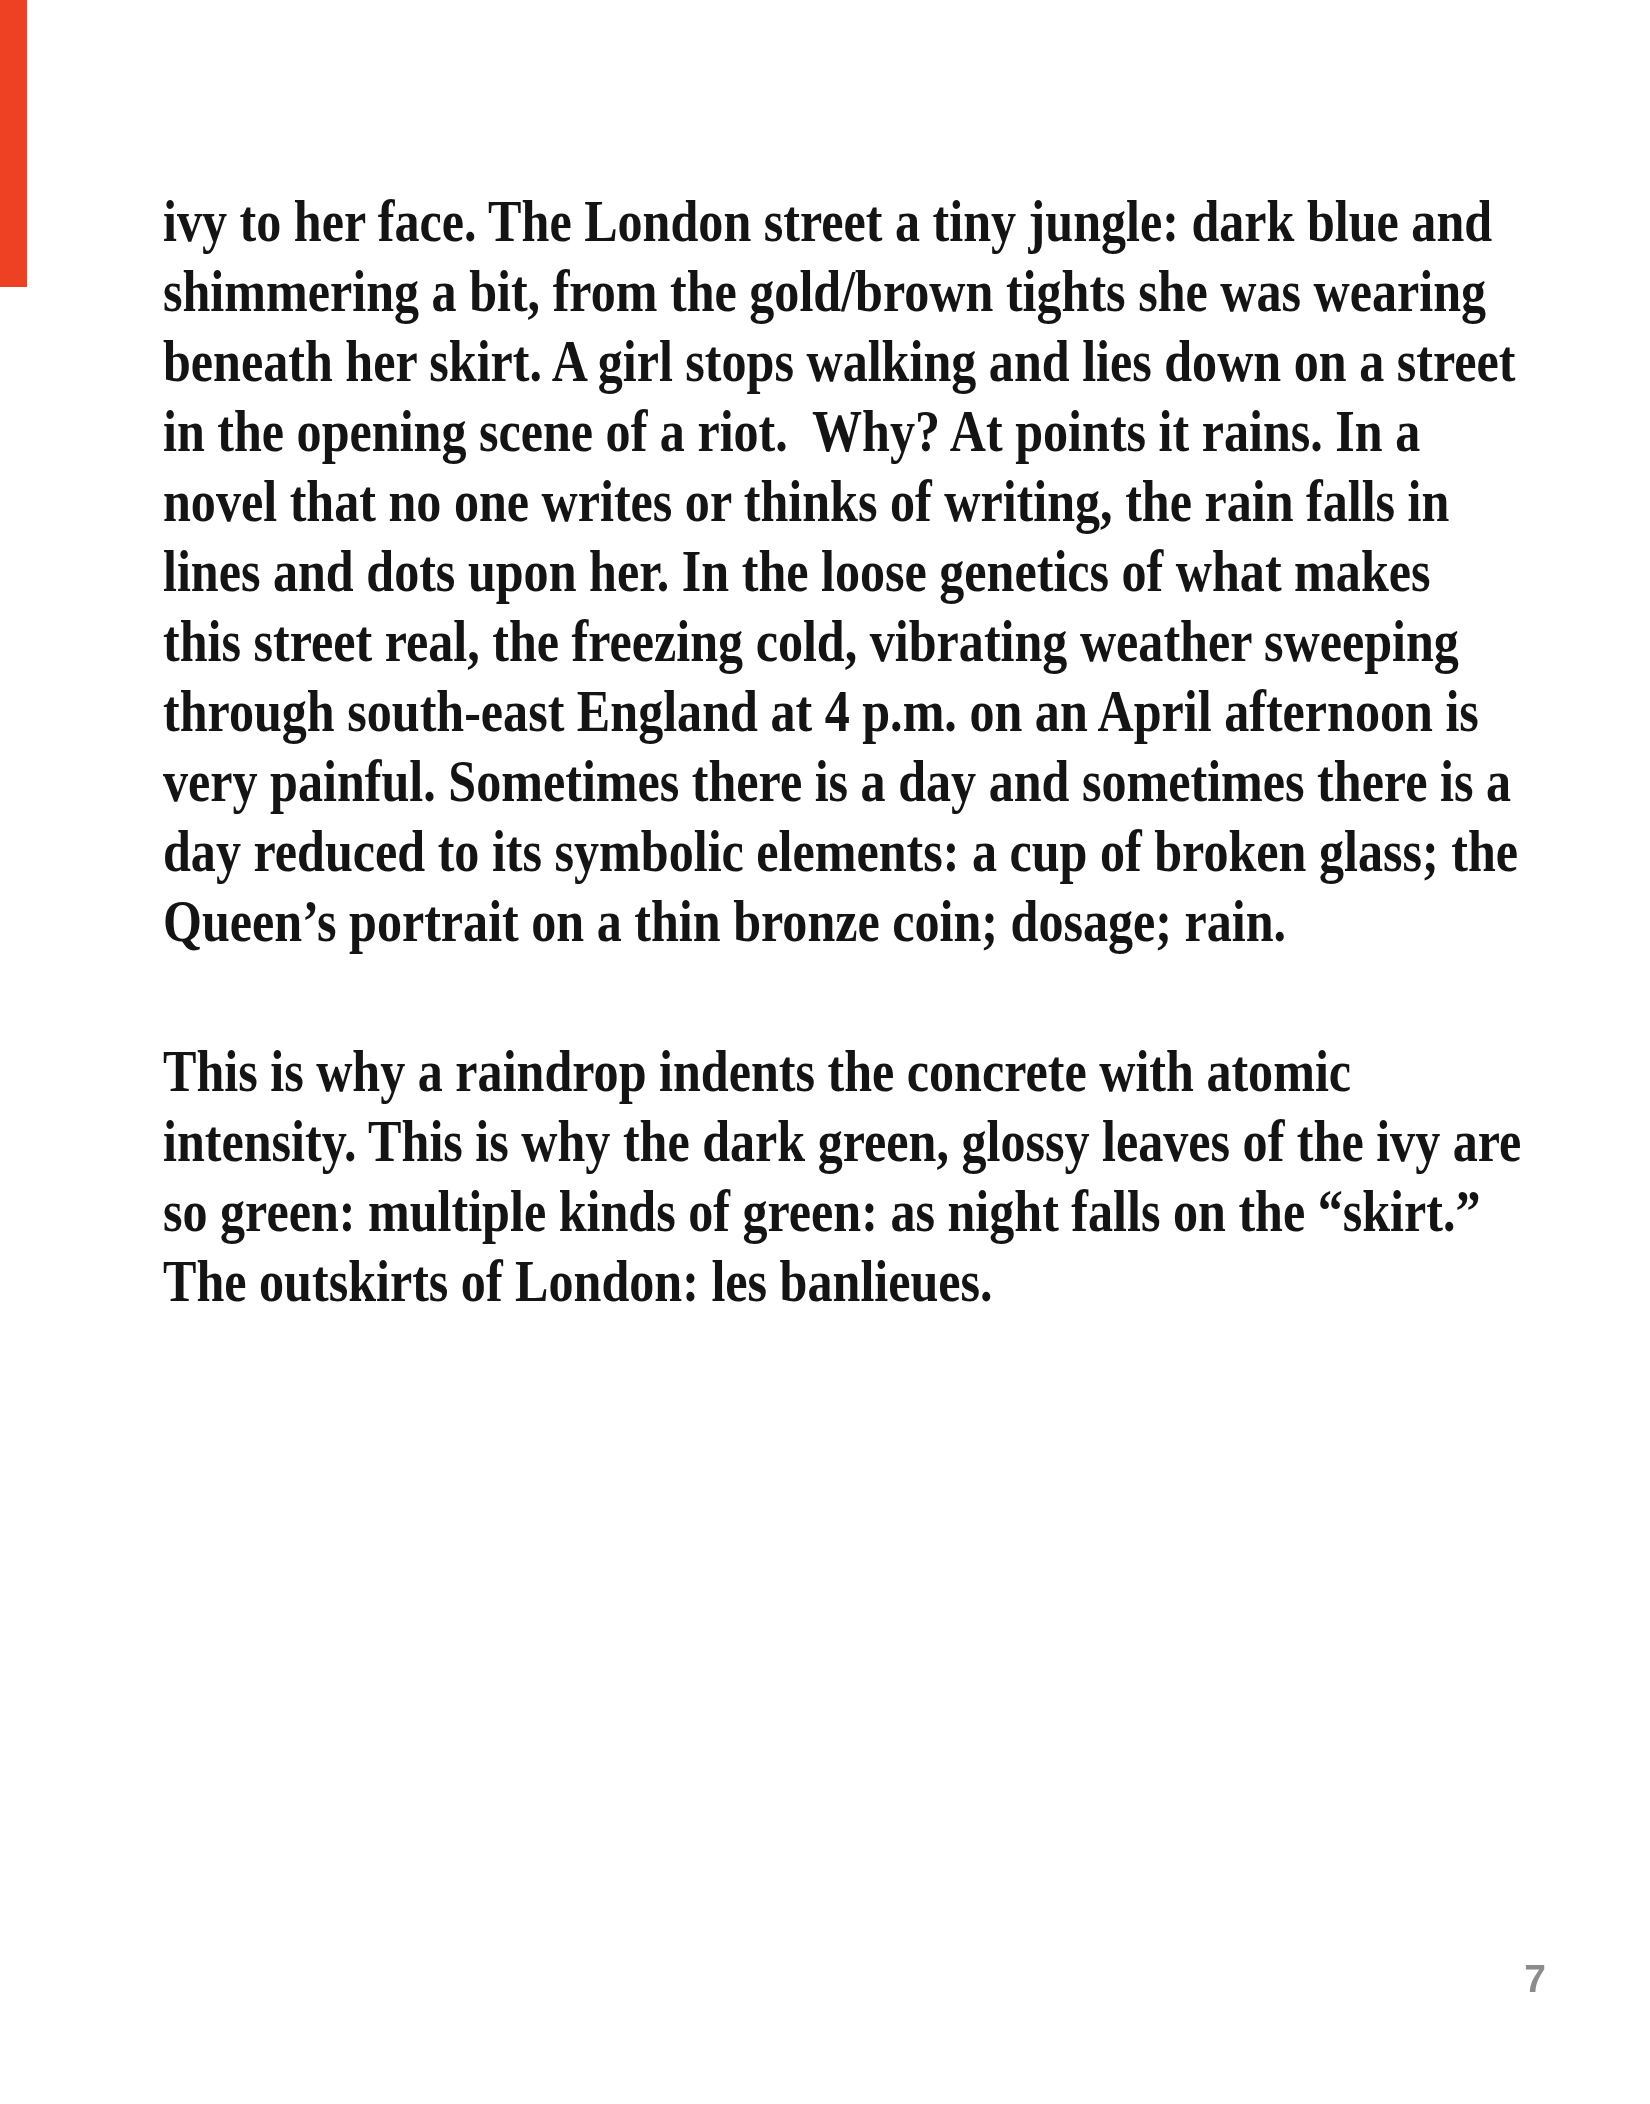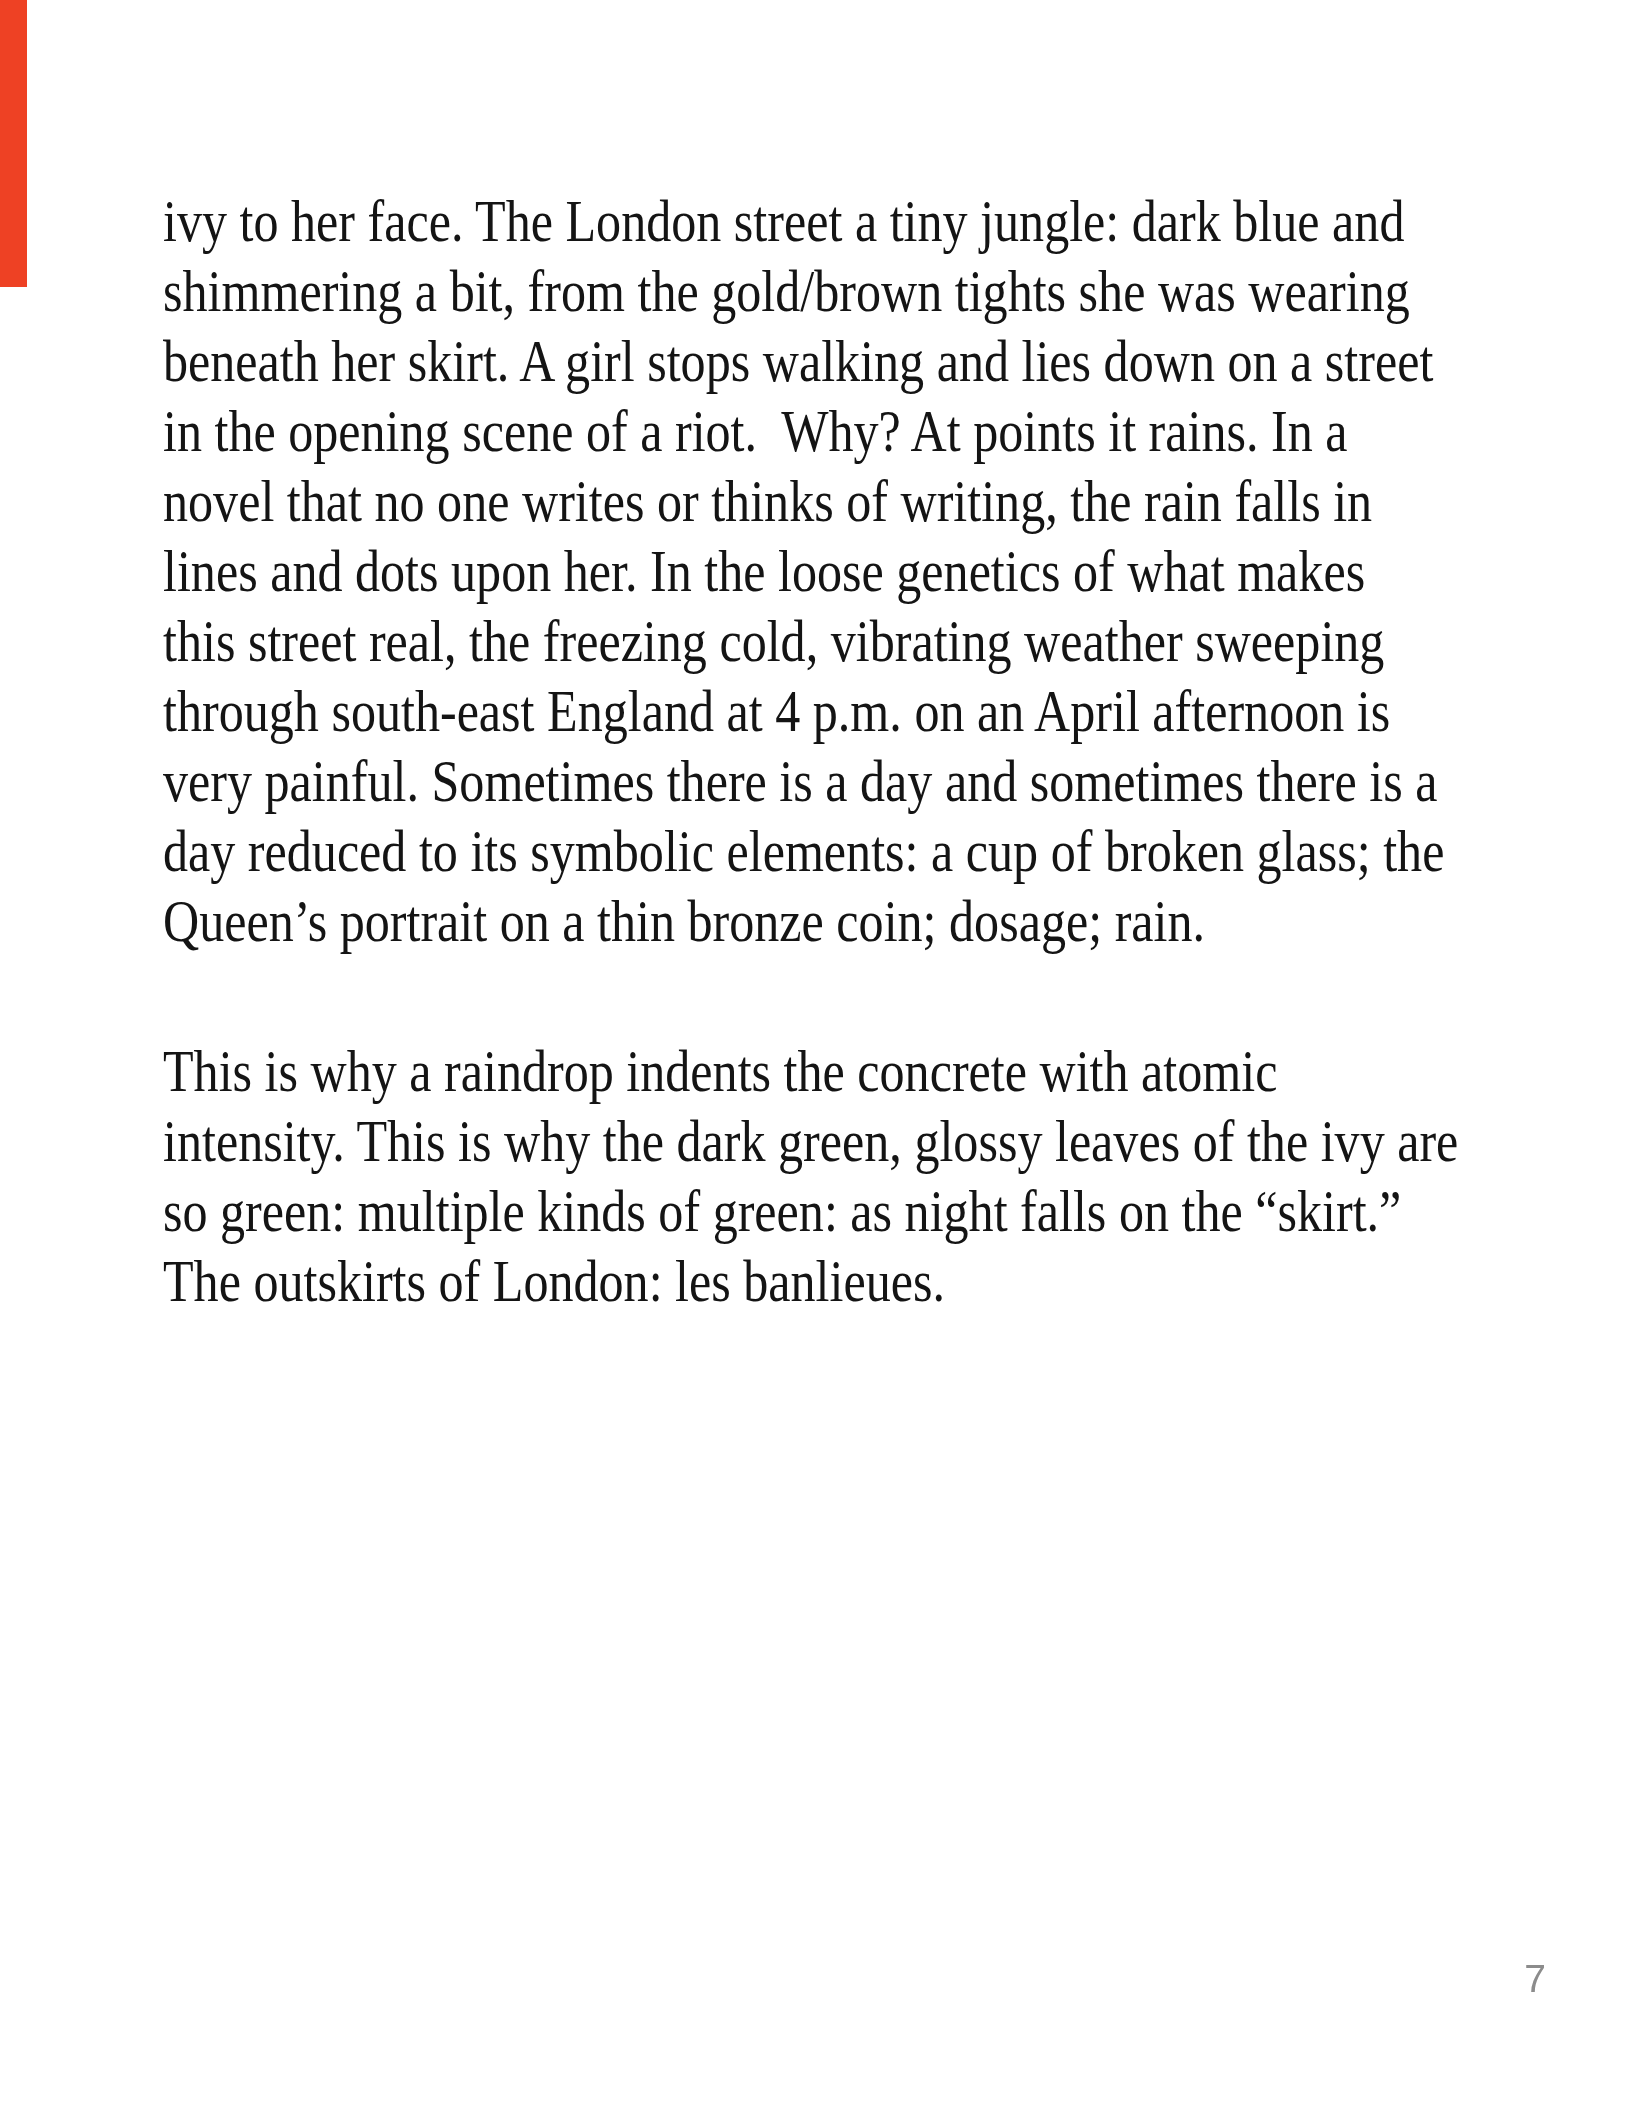--- a/index.html
+++ b/index.html
@@ -10,6 +10,7 @@
     background: #ffffff;
     overflow: hidden;
     font-family: "Liberation Serif", serif;
+    font-weight: bold;
   }
   .ribbon {
     position: absolute;

